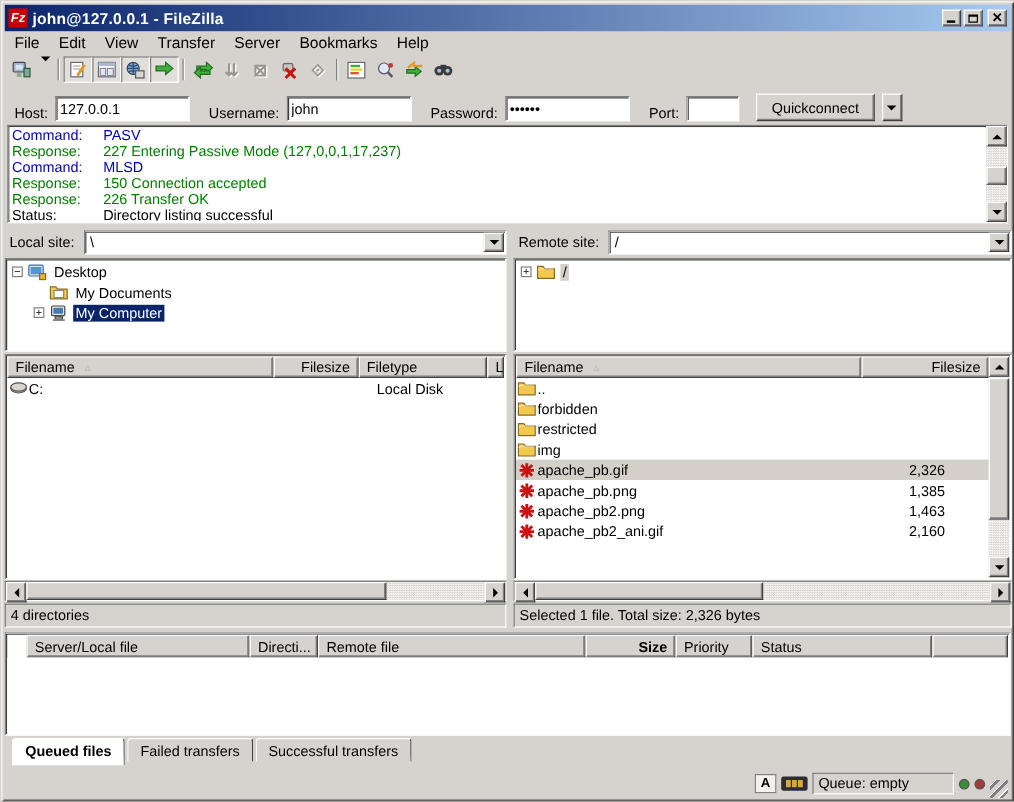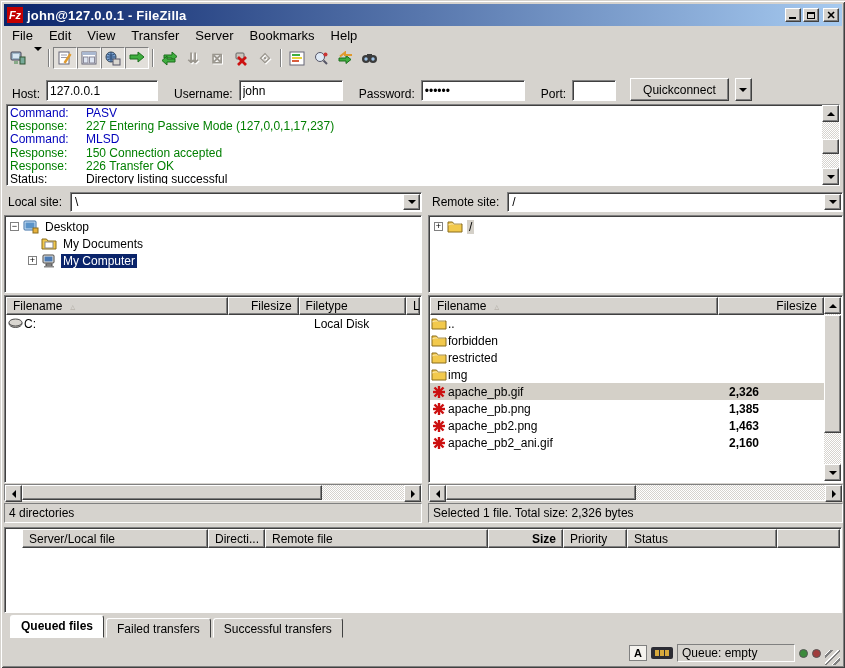--- a/index.html
+++ b/index.html
@@ -88,7 +88,7 @@
   .frow.sel { background:#d4d0c8; }
   .fic { width:18px; flex:none; display:flex; align-items:center; justify-content:center; }
   .fname { flex:1; overflow:hidden; }
-  .fsize { width:95px; text-align:left; padding-right:8px; flex:none;font-weight:bold; }
+  .fsize { width:95px; text-align:center; padding-right:8px; flex:none; }
   .lfsize { width:72px; text-align:right; padding-right:6px; flex:none; }
   .lftype { width:110px; flex:none; padding-left:4px; }
 

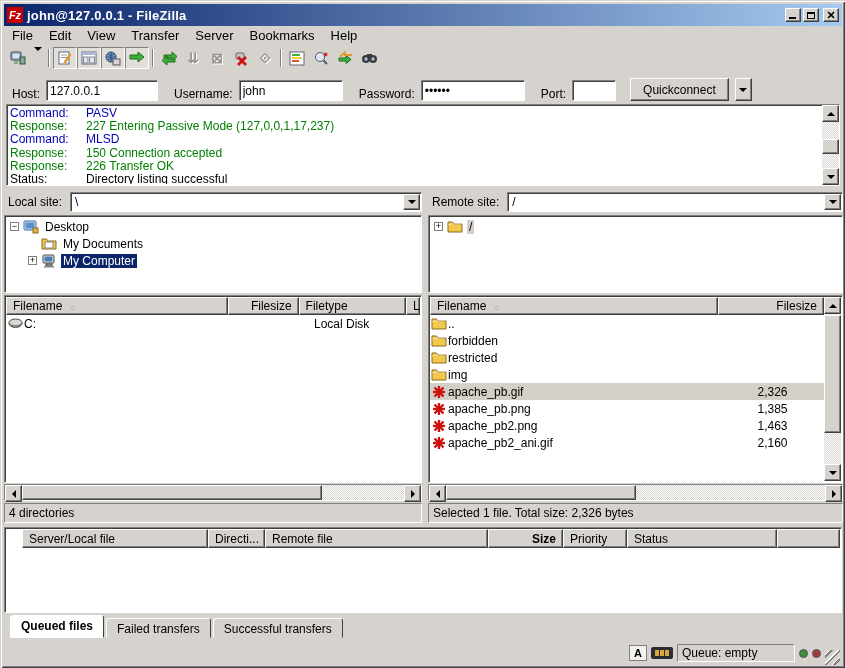--- a/index.html
+++ b/index.html
@@ -99,7 +99,7 @@
   .qhead { position:absolute; left:17px; top:1px; right:1px; height:19px; display:flex; background:#d6d3ce; overflow:hidden; }
   .qbody { position:absolute; left:1px; top:20px; right:1px; bottom:1px; background:#fff; }
 
-  .tabsrow { position:absolute; left:3px; top:614px; right:3px; height:24px; display:flex; align-items:flex-end; padding-left:6px; border-bottom:1px solid #d6d3ce; }
+  .tabsrow { position:absolute; left:3px; top:614px; right:3px; height:24px; display:flex; padding-left:6px; border-bottom:1px solid #d6d3ce; }
   .tab { height:20px; padding:3px 10px 0; margin-right:2px; border:1px solid; border-color:#fff #404040 transparent #fff; border-radius:3px 3px 0 0; background:#d6d3ce; font-size:12px; }
   .tab.active { height:23px; background:#fff; font-weight:bold; position:relative; z-index:2; }
 

